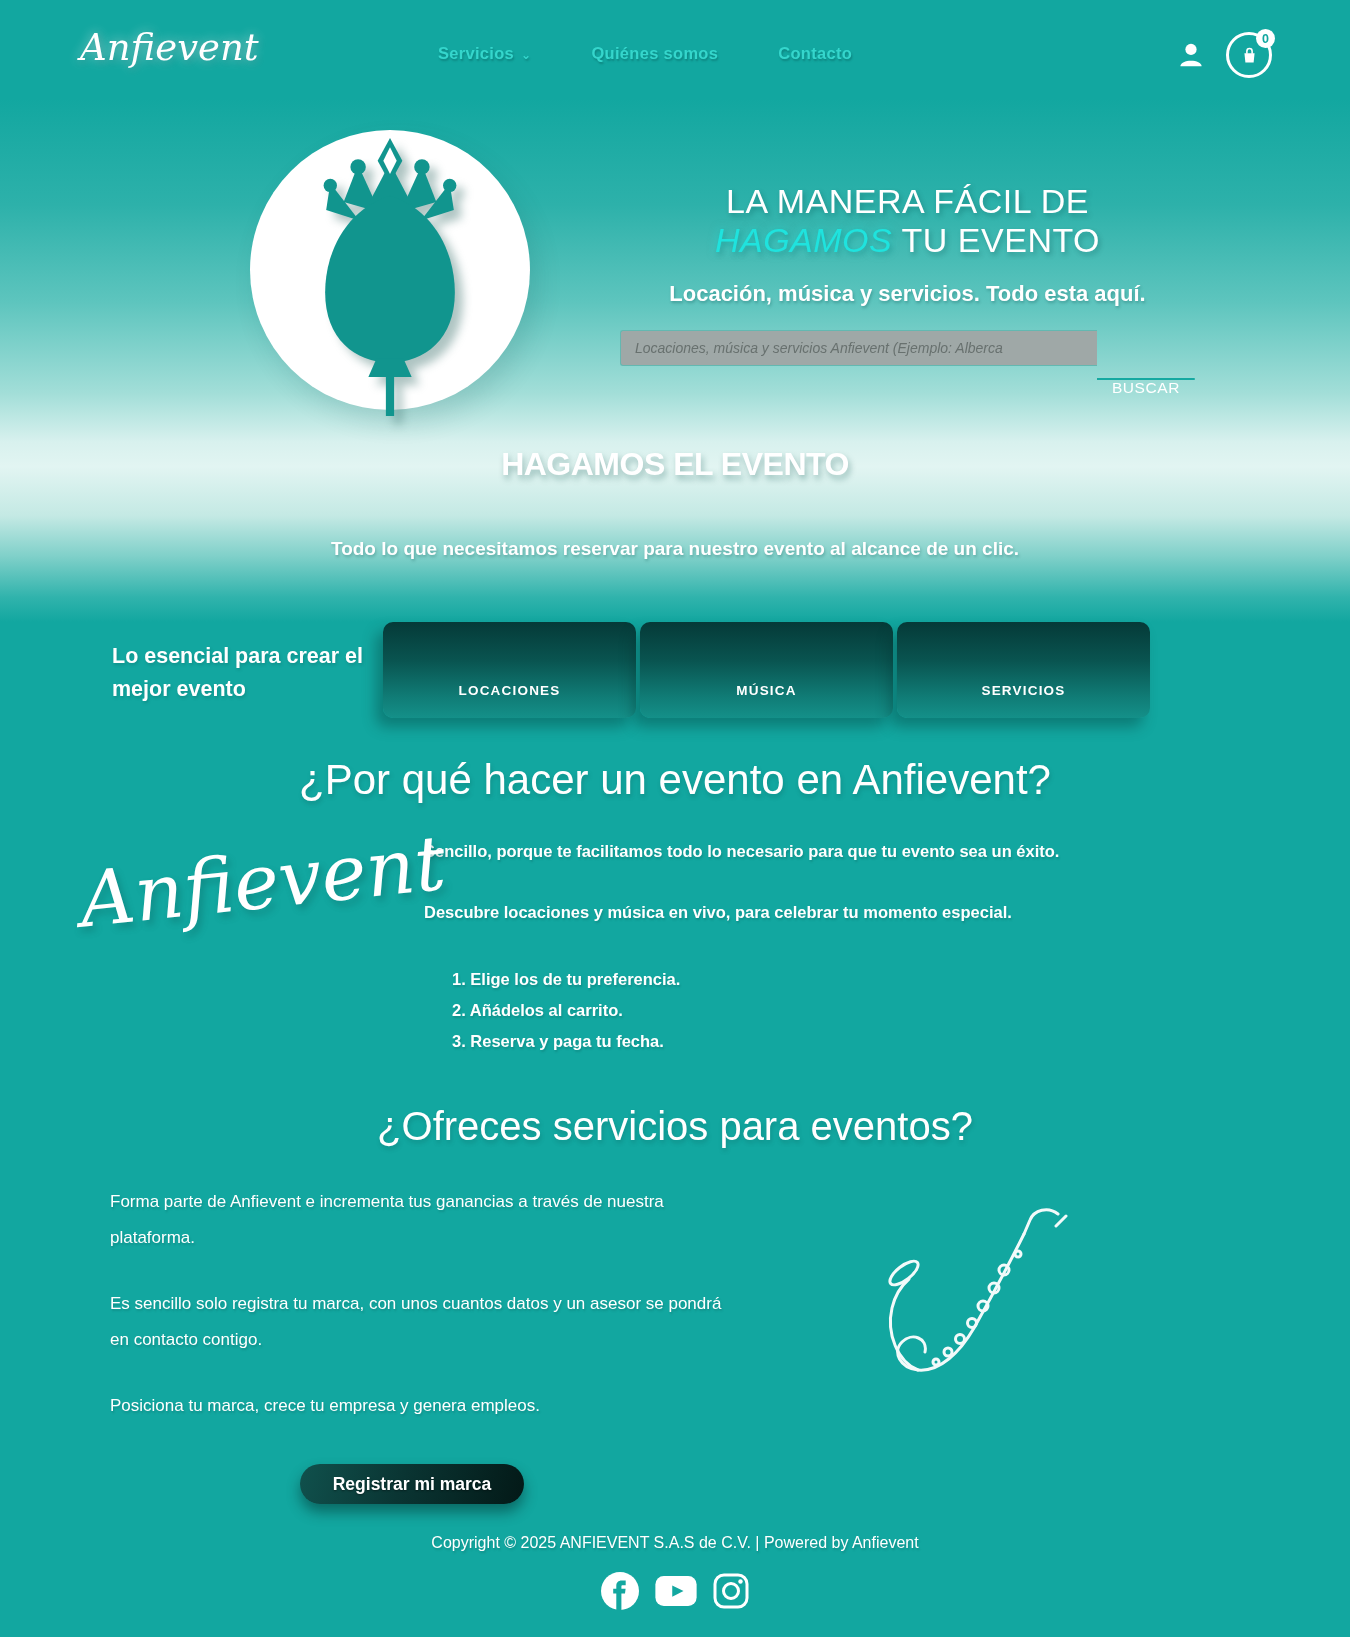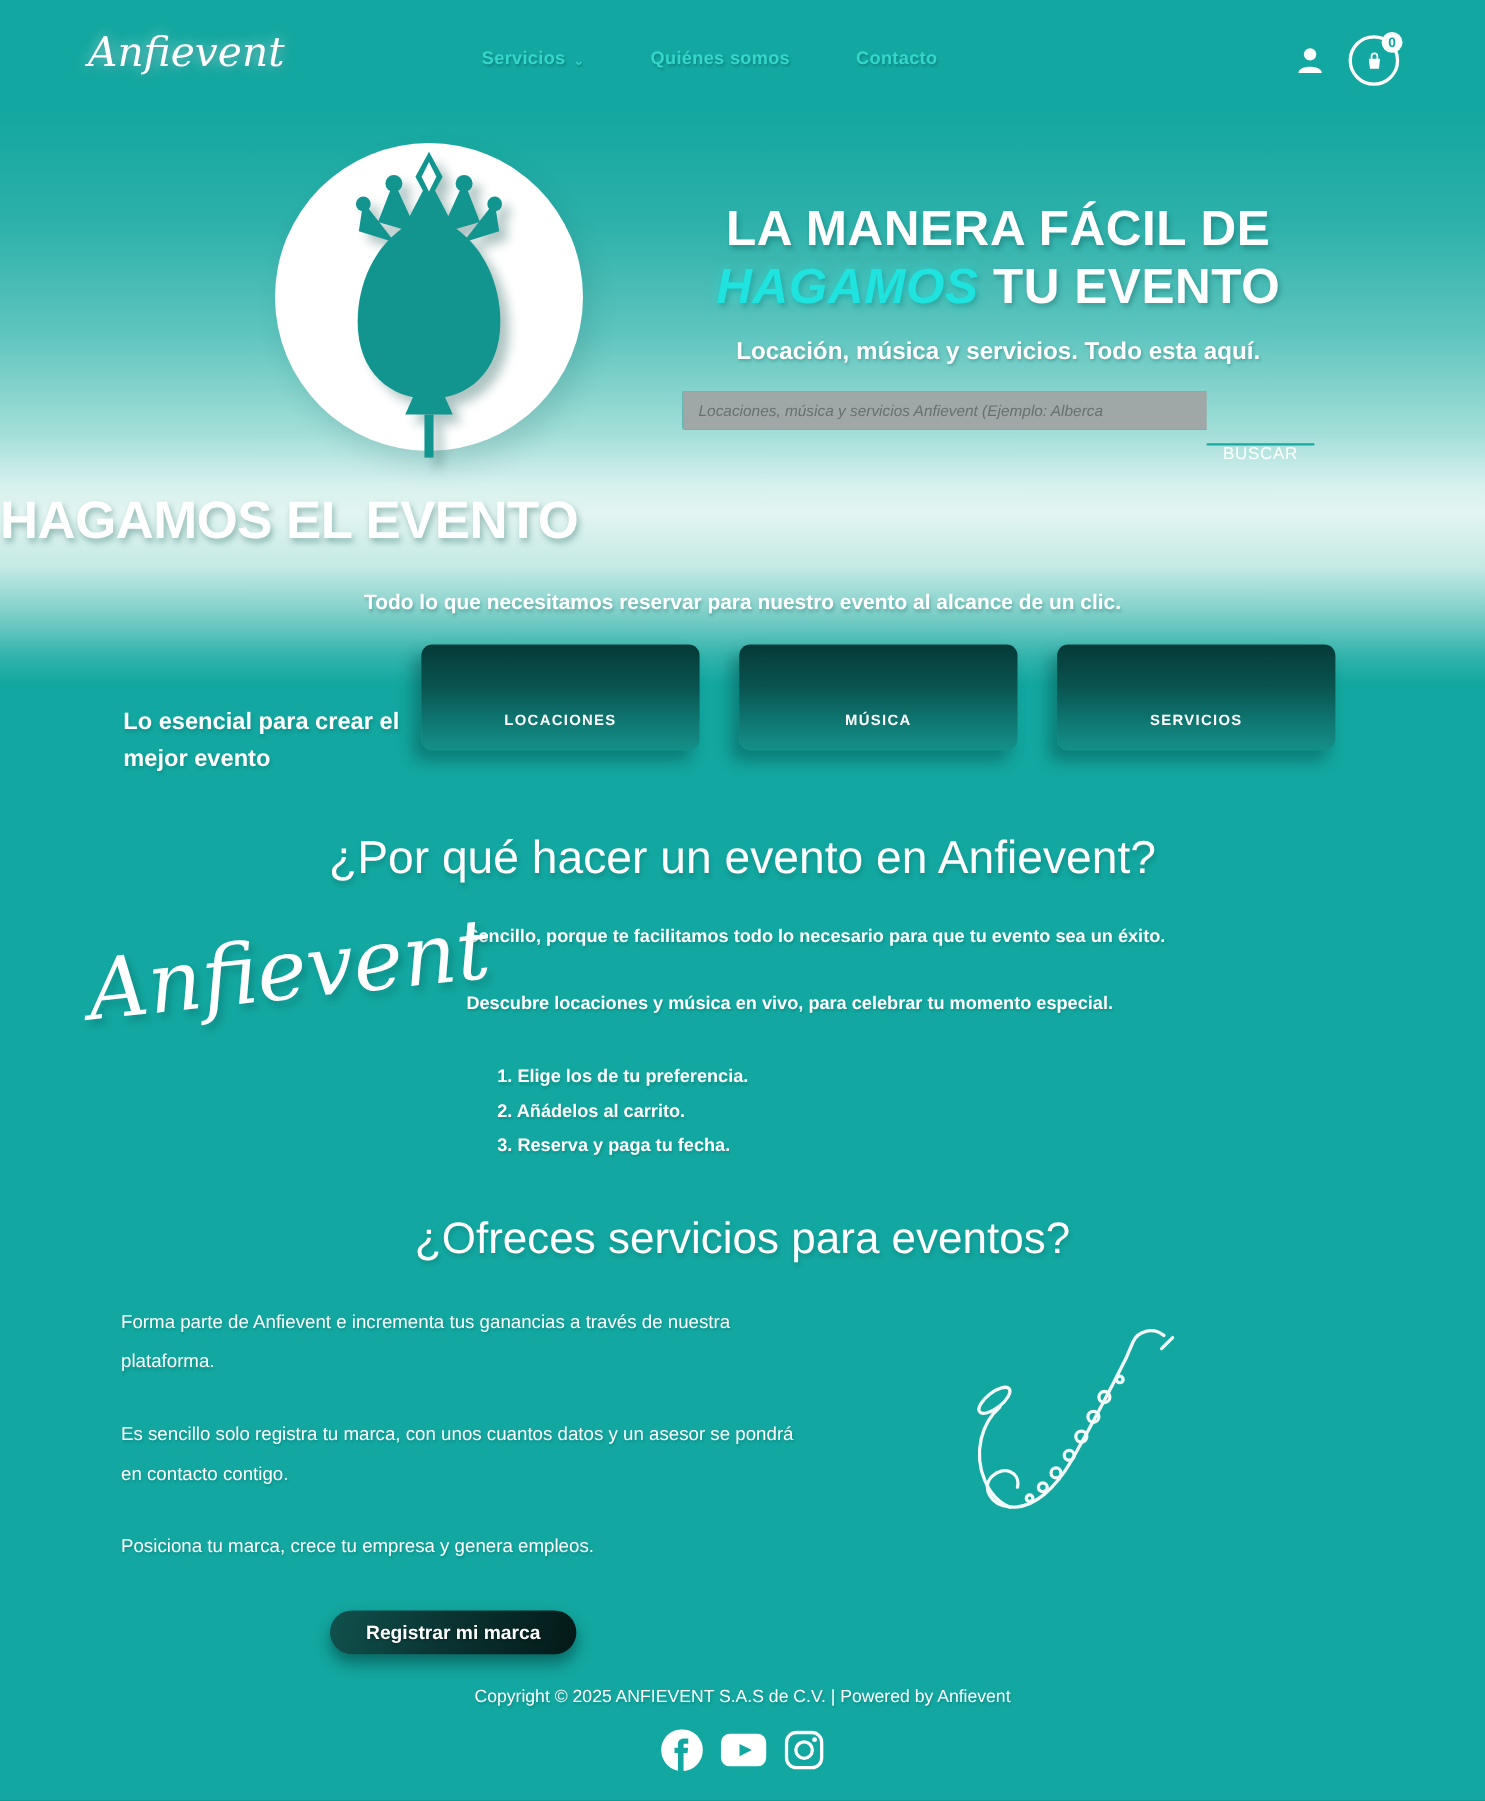--- a/index.html
+++ b/index.html
@@ -29,7 +29,7 @@
   .hero-circle svg{position:absolute;left:50%;top:6px;transform:translateX(-50%);
     width:206px;height:280px;overflow:visible;filter:drop-shadow(8px 8px 5px rgba(75,125,120,.45));}
   .hero-right{position:absolute;left:620px;top:182px;width:575px;text-align:center;color:#fff;}
-  .hero-title{font-size:45px;font-weight:700;line-height:1.16;letter-spacing:.5px;
+  .hero-title{font-size:34px;font-weight:400;line-height:1.16;letter-spacing:.5px;
     text-shadow:2px 3px 5px rgba(0,70,70,.3);}
   .hl{color:#1fe3de;font-style:italic;text-shadow:0 0 10px rgba(31,227,222,.55),2px 3px 5px rgba(0,70,70,.3);}
   .hero-sub{margin-top:20px;font-size:22px;font-weight:700;text-shadow:1px 2px 3px rgba(0,70,70,.3);}

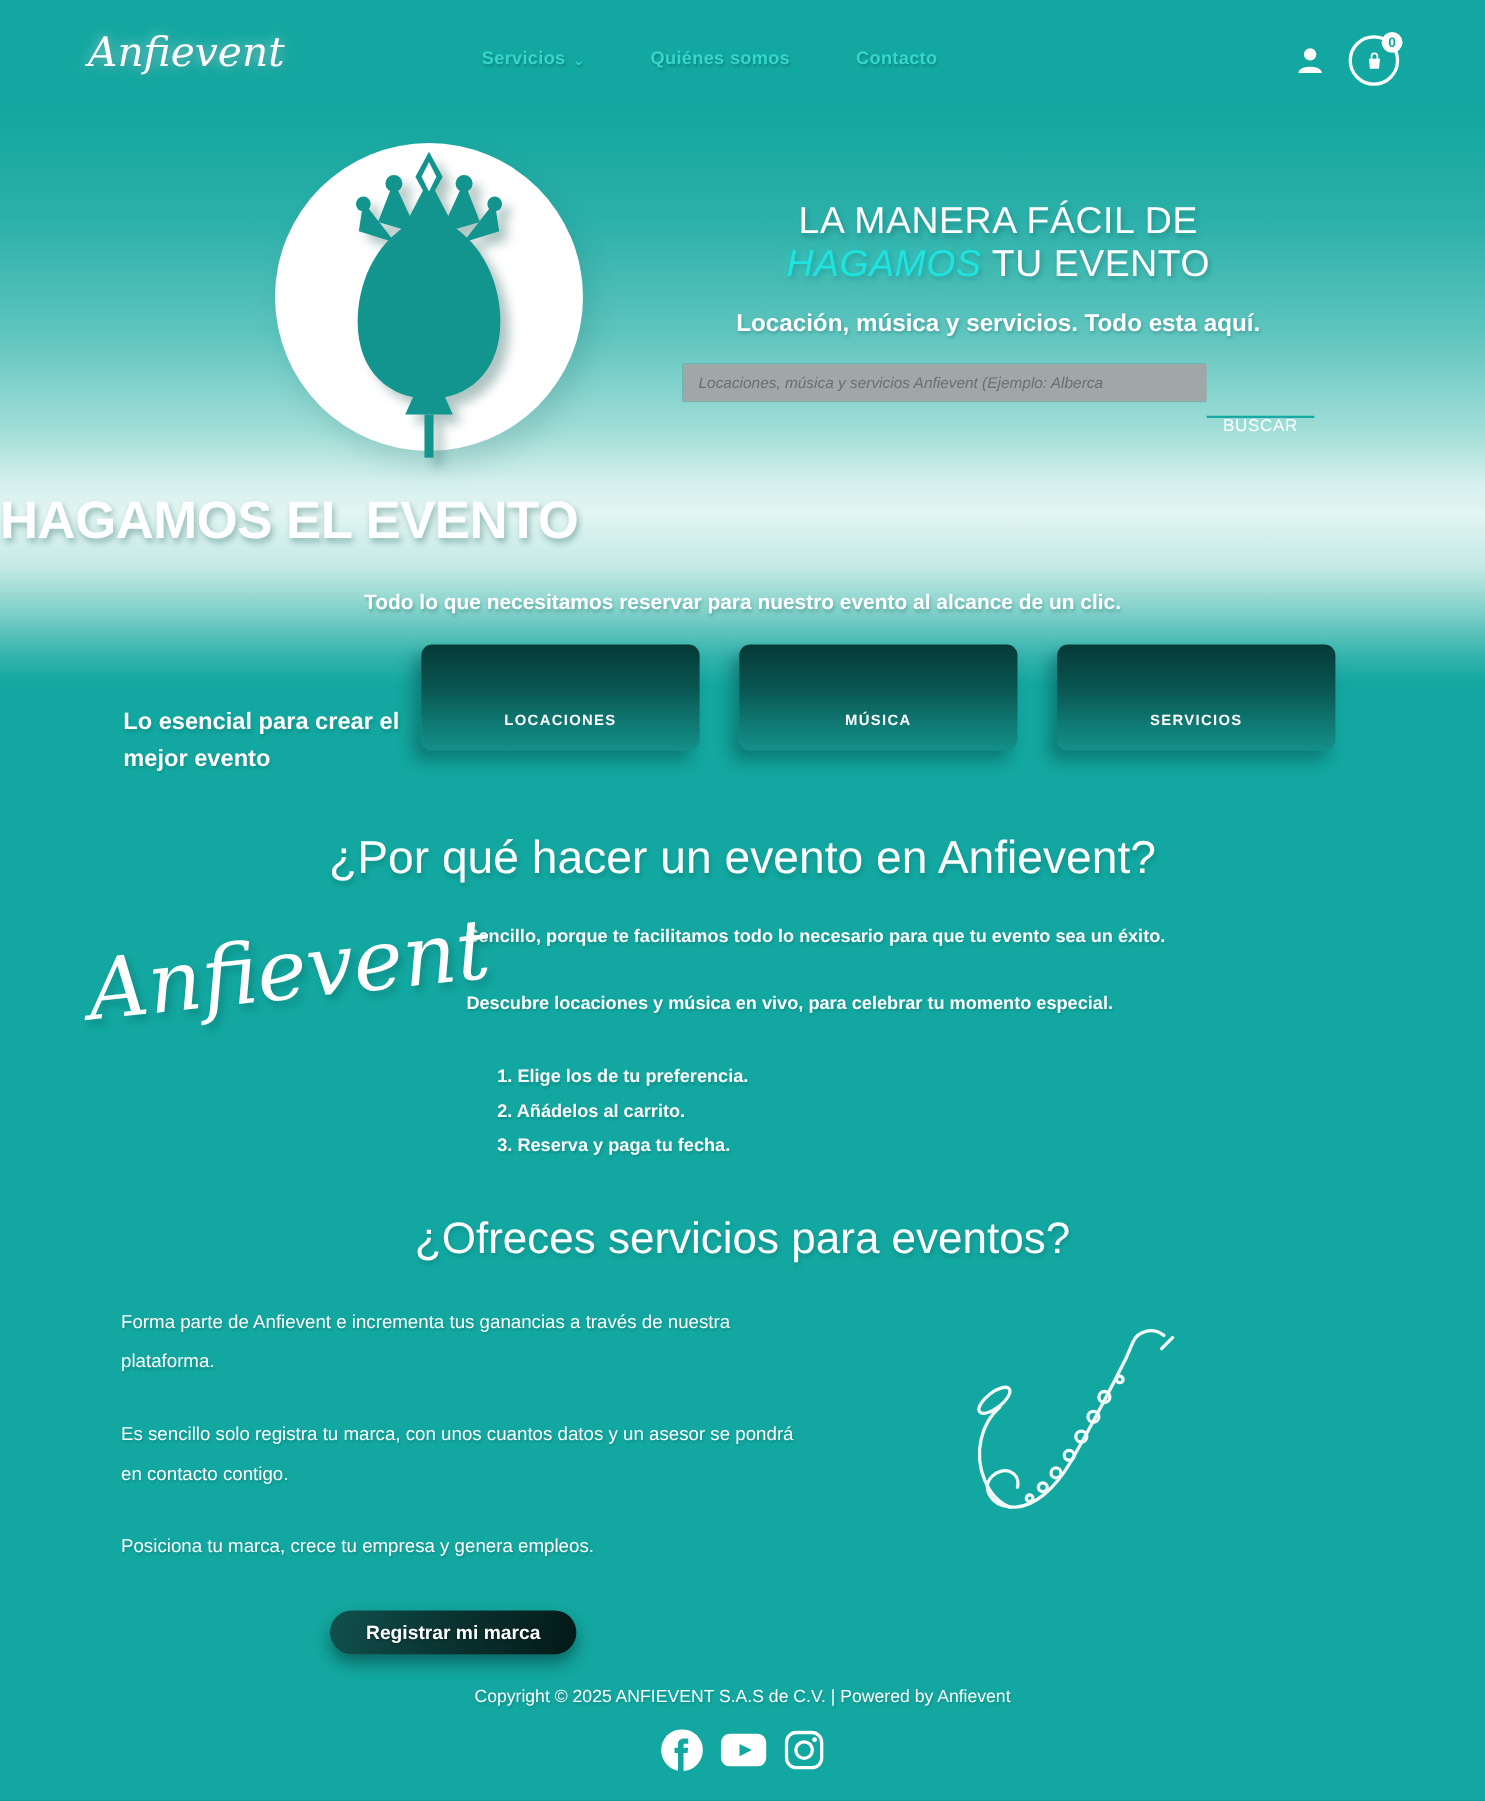--- a/index.html
+++ b/index.html
@@ -41,7 +41,7 @@
   .search-btn{width:98px;background:#16a9a1;color:#fff;border:none;font-size:15.5px;letter-spacing:.6px;
     border-radius:0 3px 3px 0;font-weight:500;cursor:pointer;font-family:inherit;margin-top:48px;}
   
-  .hagamos{position:absolute;top:446px;width:100%;font-size:48px;font-weight:800;
+  .hagamos{position:absolute;top:446px;width:100%;text-align:center;font-size:32px;font-weight:800;
     color:#fff;letter-spacing:-.5px;text-shadow:2px 4px 6px rgba(10,80,75,.35);}
   .todo{position:absolute;top:538px;width:100%;text-align:center;font-size:19px;font-weight:700;color:#fff;
     text-shadow:1px 2px 3px rgba(10,80,75,.3);}

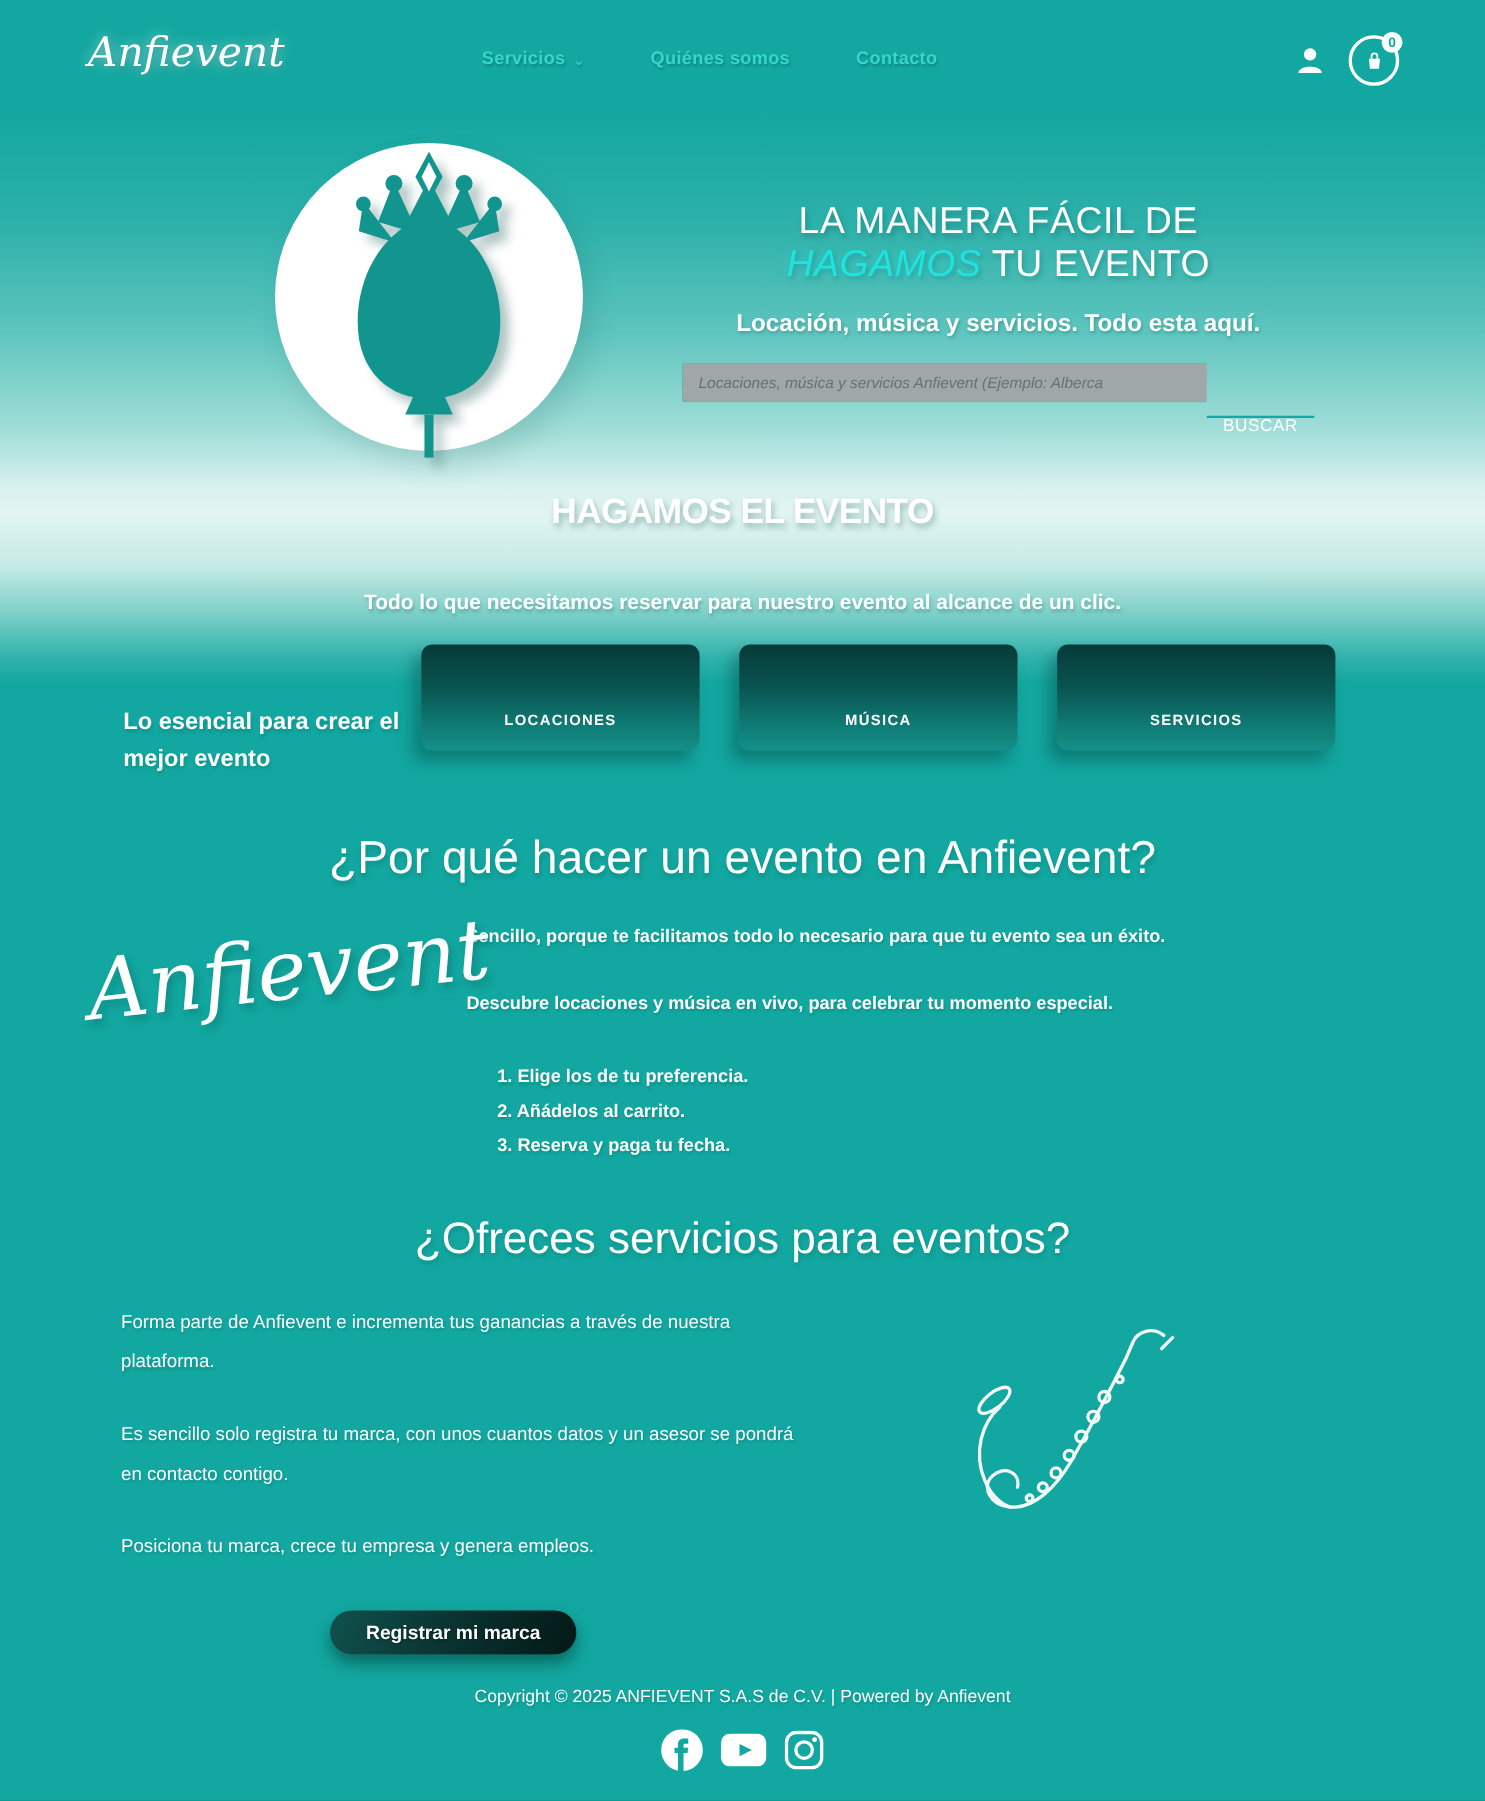--- a/index.html
+++ b/index.html
@@ -48,7 +48,7 @@
   
   .aside-text{position:absolute;left:112px;top:640px;width:280px;font-size:21.5px;font-weight:700;color:#fff;
     line-height:1.55;text-shadow:1px 2px 3px rgba(10,80,75,.25);}
-  .cards{position:absolute;left:383px;top:586px;display:flex;gap:36px;}
+  .cards{position:absolute;left:383px;top:622px;display:flex;gap:4px;}
   .card{width:253px;height:96px;border-radius:10px;
     background:linear-gradient(180deg,#053a38 0%,#095450 40%,#107c76 78%,#149089 100%);
     display:flex;align-items:flex-end;justify-content:center;padding-bottom:20px;box-sizing:border-box;

